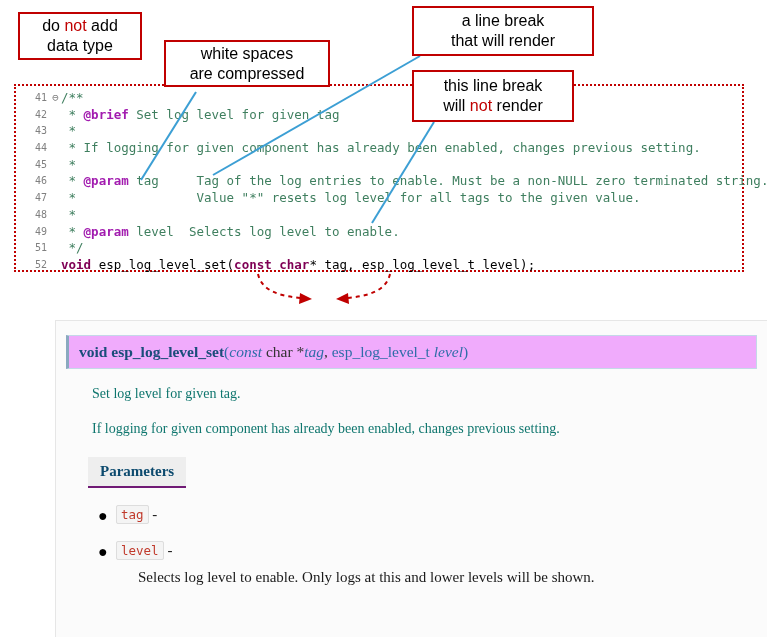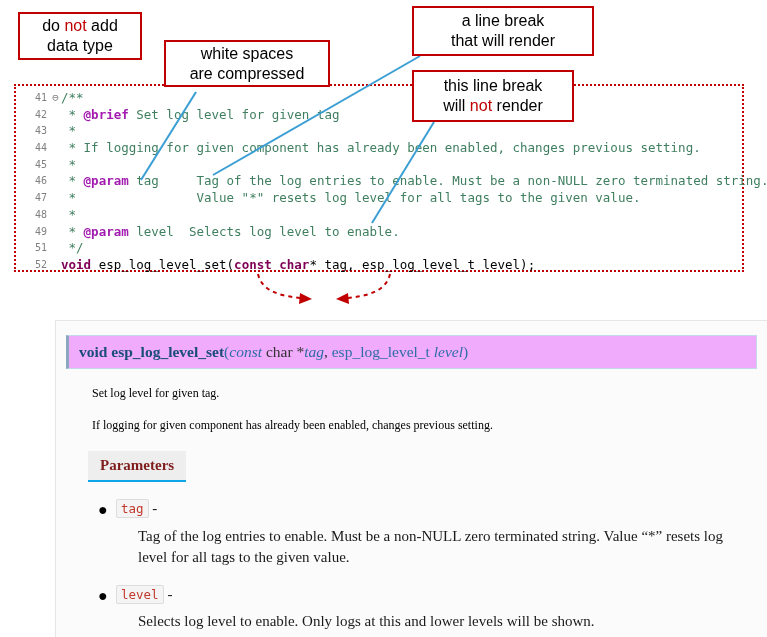--- a/index.html
+++ b/index.html
@@ -135,8 +135,8 @@
   .doc-para {
     margin: 16px 10px 0 36px;
     font-family: "Liberation Serif", serif;
-    font-size: 12px;
-    color: #000000;
+    font-size: 14px;
+    color: #0f766e;
     line-height: 1.35;
   }
   #doc-params-header {

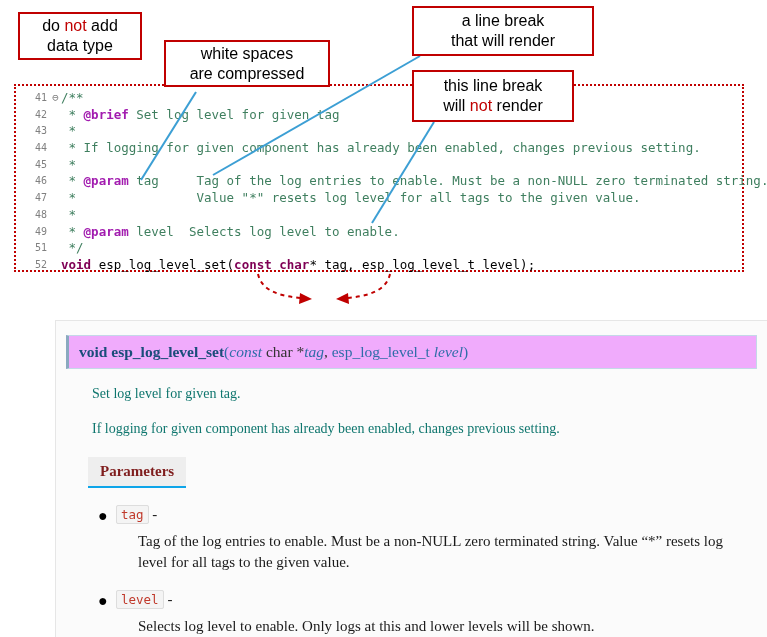--- a/index.html
+++ b/index.html
@@ -143,12 +143,12 @@
     margin: 18px 10px 0 32px;
     display: inline-block;
     background: #eeeeee;
-    border-bottom: 2px solid #0ea5e9;
+    border-bottom: 2px solid #701a75;
     padding: 6px 12px;
     font-family: "Liberation Serif", serif;
     font-weight: bold;
     font-size: 15px;
-    color: #7f1d1d;
+    color: #0c4a6e;
   }
   .param-item {
     margin: 16px 10px 0 60px;

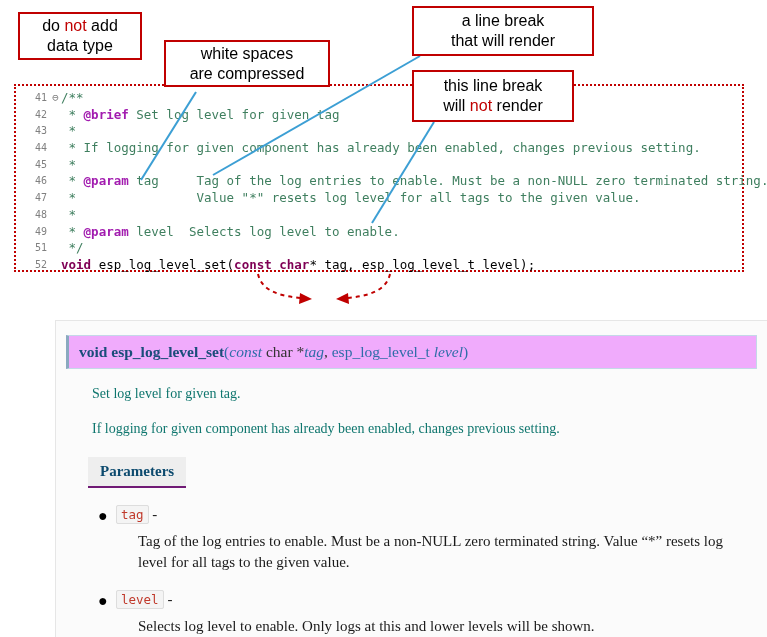--- a/index.html
+++ b/index.html
@@ -254,7 +254,7 @@
   <div id="doc-params-header">Parameters</div>
 
   <div id="doc-params">
-      <div class="param-item"><span class="bullet">●</span><span class="param-code">tag</span><span> -</span><div class="param-desc">Tag of the log entries to enable. Must be a non-NULL zero terminated string. Value “*” resets log level for all tags to the given value.</div></div>
+      <div class="param-item"><span class="bullet">●</span><span class="param-code">tag</span><span> -</span></div>
       <div class="param-item"><span class="bullet">●</span><span class="param-code">level</span><span> -</span><div class="param-desc">Selects log level to enable. Only logs at this and lower levels will be shown.</div></div>
     </div>
 </div>

